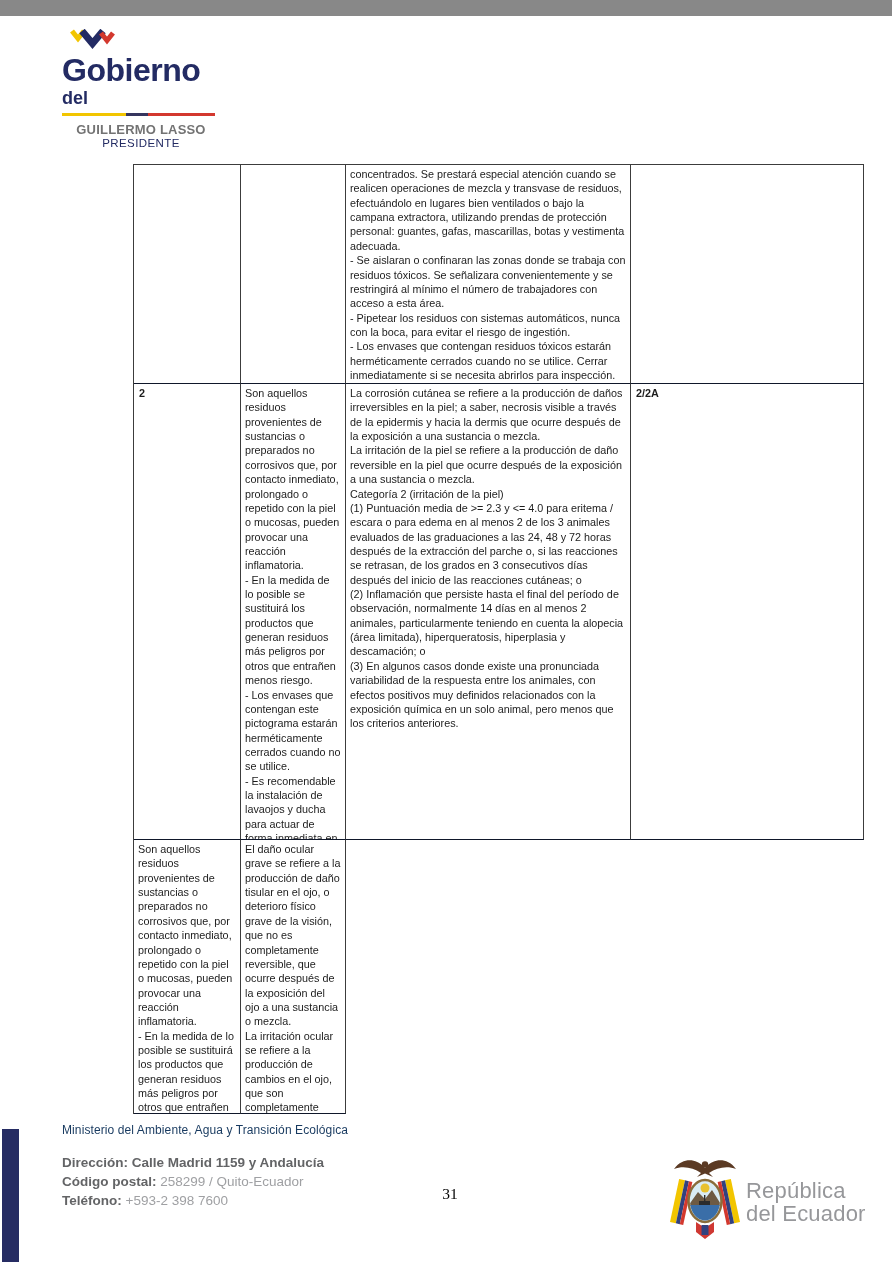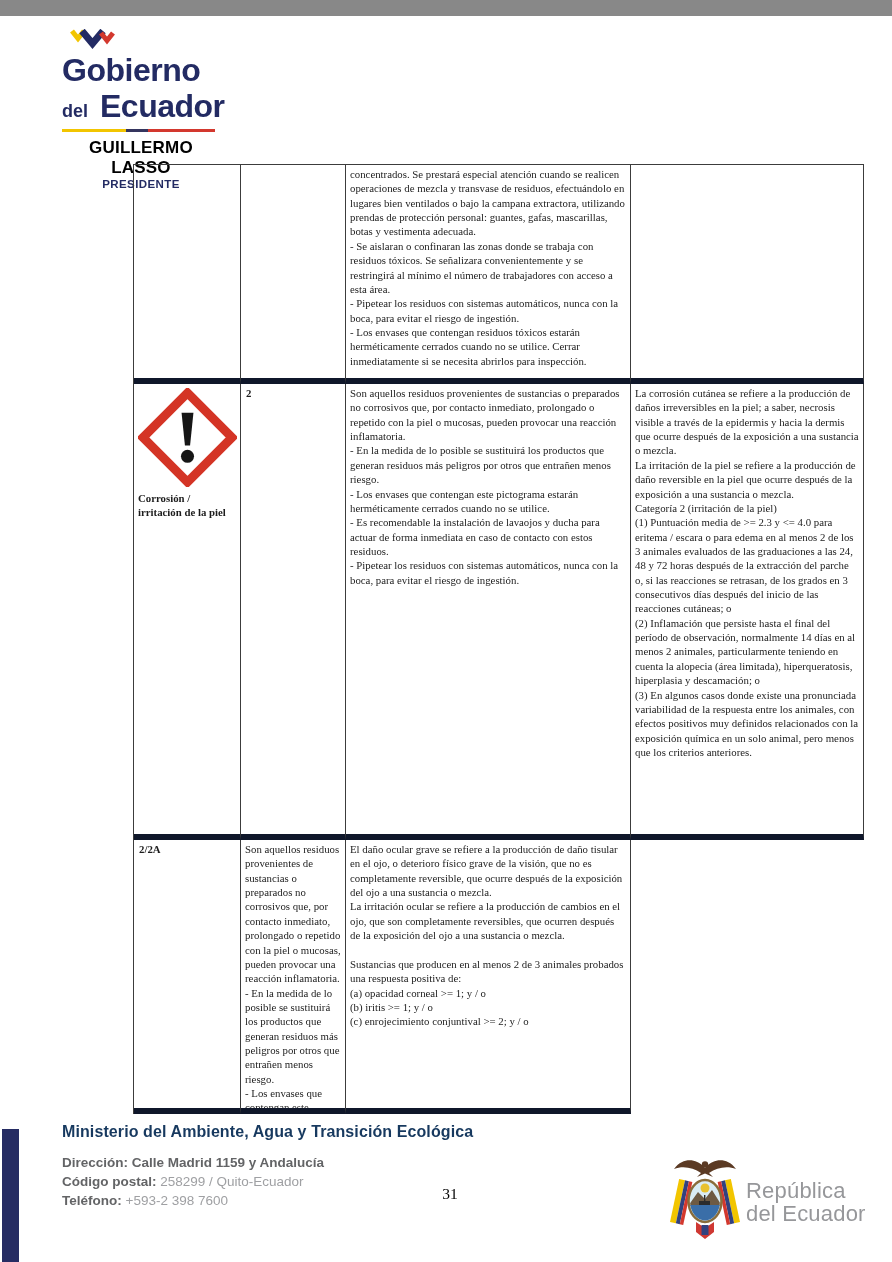--- a/index.html
+++ b/index.html
@@ -13,7 +13,7 @@
   .gov-logo { position:absolute; left:62px; top:13px; width:180px; }
   .logo-mark { display:block; margin-left:8px; }
   .logo-line1 { font-size:32px; font-weight:bold; color:#232b63; line-height:1.02; letter-spacing:-0.5px; }
-  .logo-line2 { display:flex; align-items:baseline; gap:12px; margin-top:1px; }
+  .logo-line2 { display:flex; align-items:baseline; gap:5px; margin-top:1px; }
   .logo-del { font-size:18px; font-weight:bold; color:#232b63; }
   .logo-ecuador { font-size:32px; font-weight:bold; color:#232b63; letter-spacing:-0.5px; }
   .logo-underline { width:153px; height:3px; margin-top:4px;

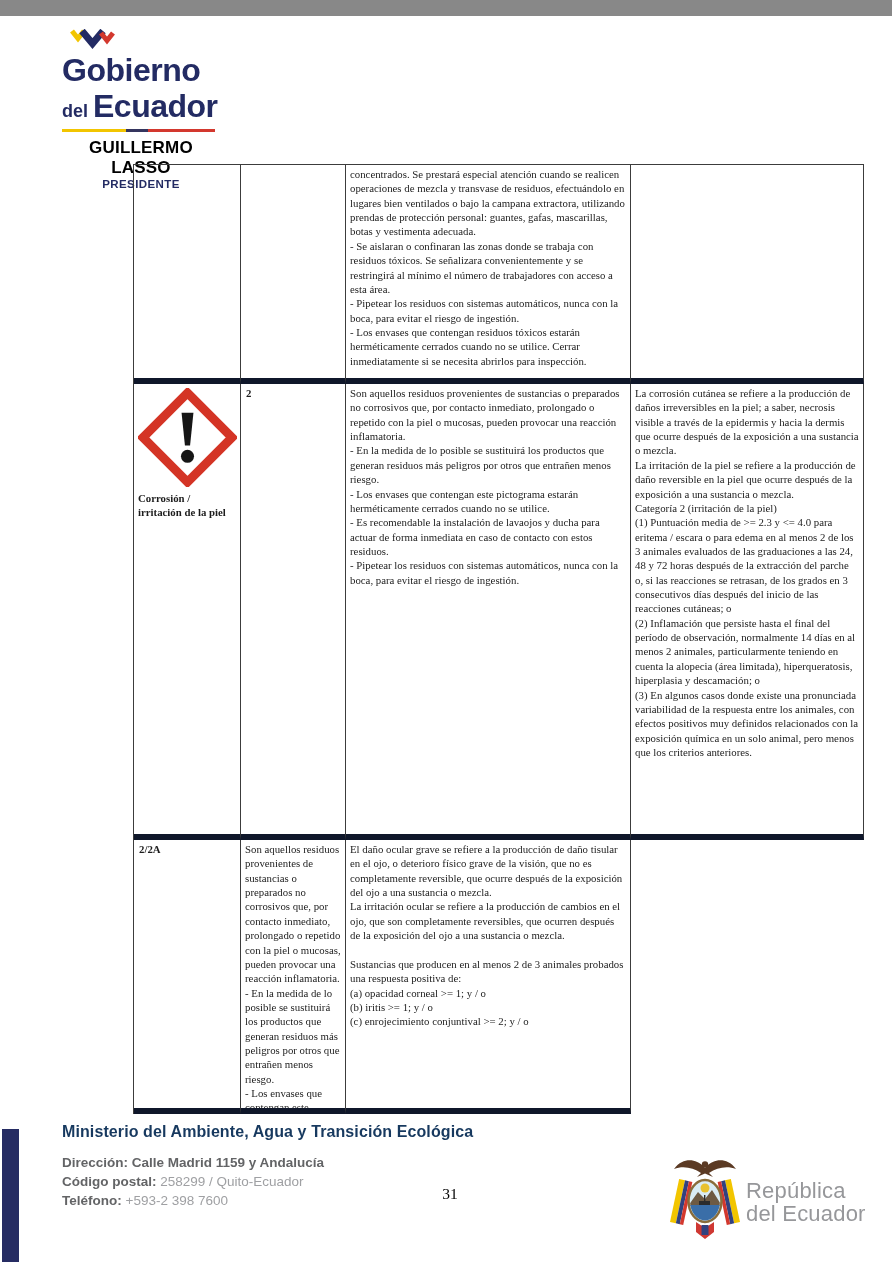--- a/index.html
+++ b/index.html
@@ -65,7 +65,6 @@
     <div class="logo-line1">Gobierno</div>
     <div class="logo-line2">
       <span class="logo-del">del</span>
-      <span class="logo-ecuador">Ecuador</span>
     </div>
     <div class="logo-underline"></div>
     <div class="logo-president">GUILLERMO LASSO</div>

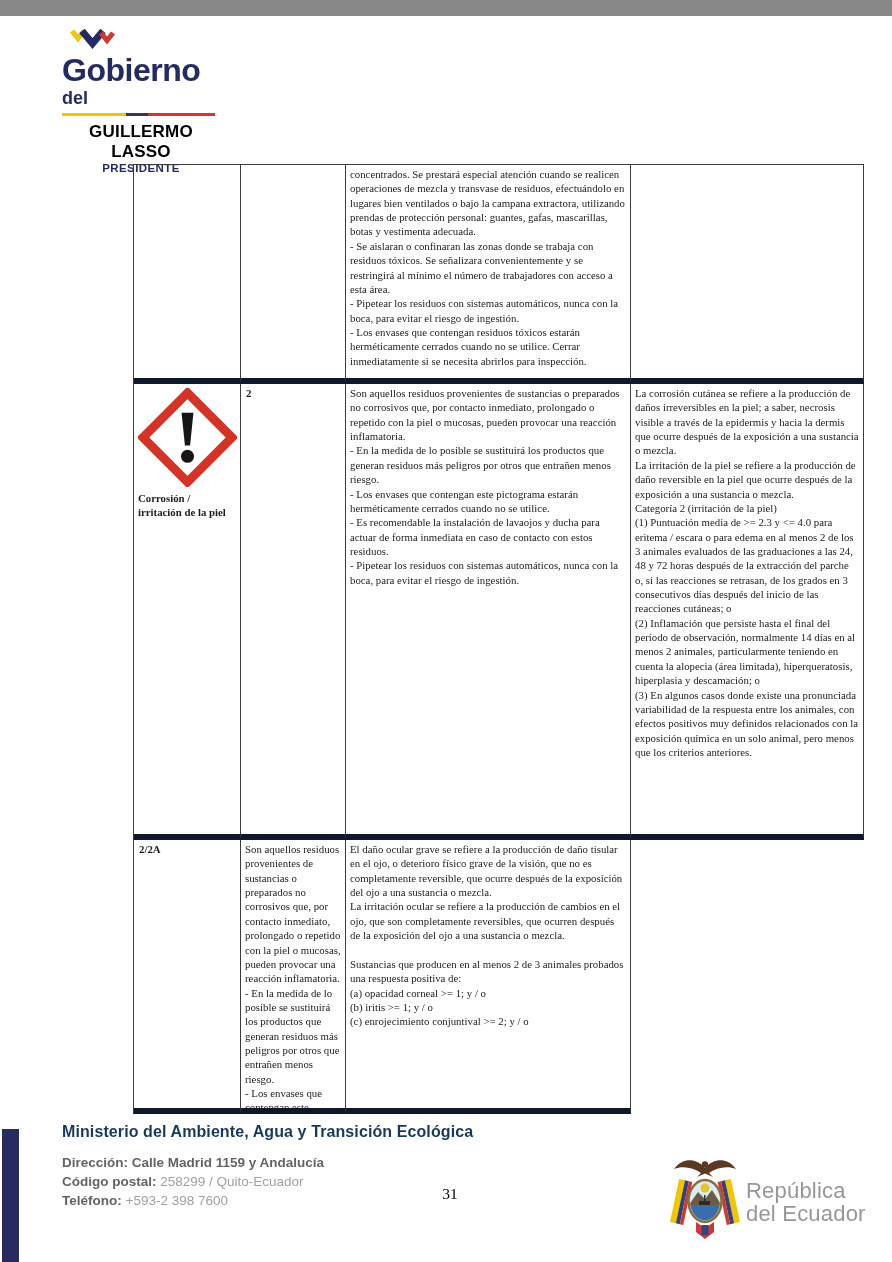--- a/index.html
+++ b/index.html
@@ -18,7 +18,7 @@
   .logo-ecuador { font-size:32px; font-weight:bold; color:#232b63; letter-spacing:-0.5px; }
   .logo-underline { width:153px; height:3px; margin-top:4px;
     background:linear-gradient(to right,#f2c500 0%,#f2c500 42%,#35355e 42%,#35355e 56%,#d3382e 56%,#d3382e 100%); }
-  .logo-president { margin-top:6px; width:158px; text-align:center; font-size:17px; font-weight:bold; color:#000000; letter-spacing:0.2px; }
+  .logo-president { margin-top:6px; width:158px; text-align:center; font-size:13px; font-weight:bold; color:#737373; letter-spacing:0.2px; }
   .logo-title { width:158px; text-align:center; font-size:11.5px; font-weight:bold; color:#232b63; letter-spacing:0.4px; }
 
   

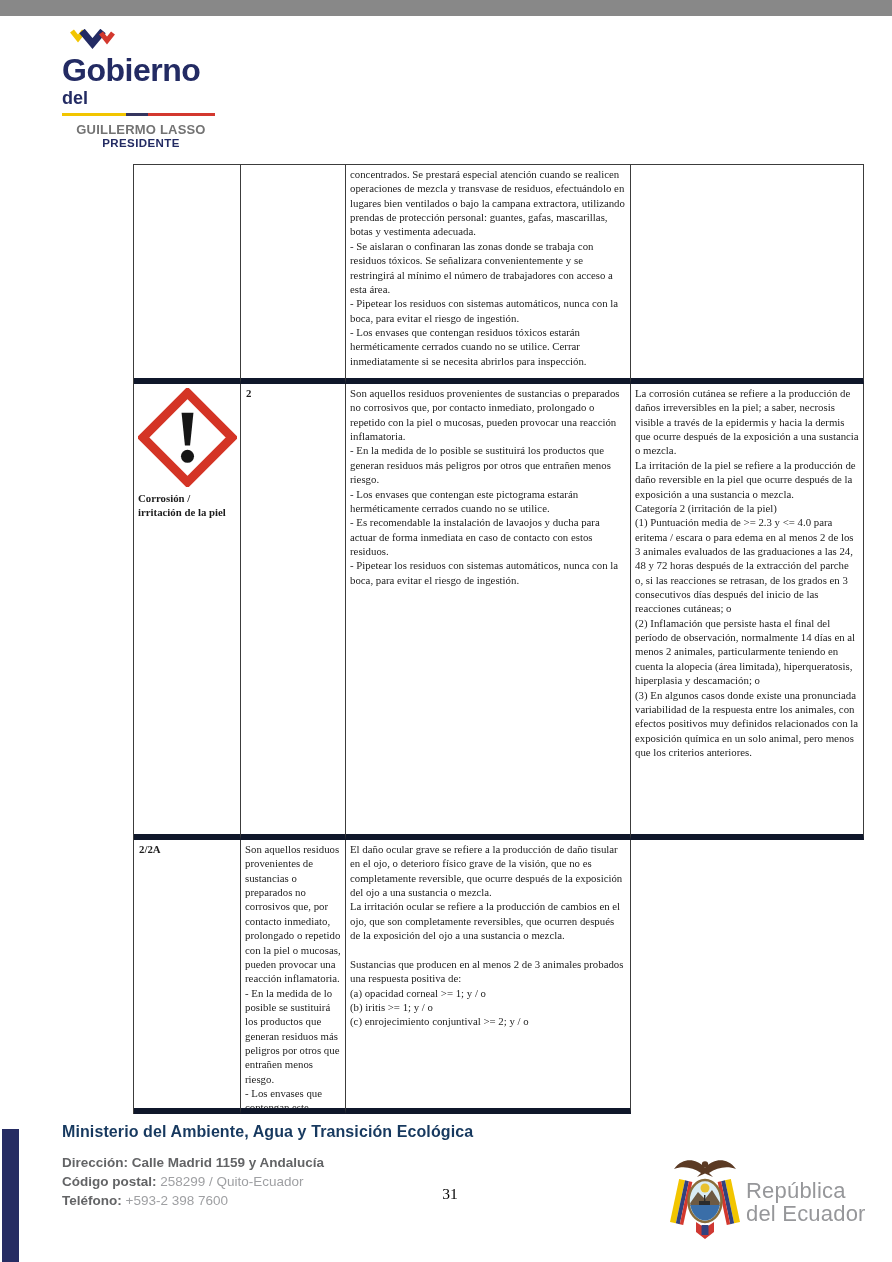--- a/index.html
+++ b/index.html
@@ -19,7 +19,7 @@
   .logo-underline { width:153px; height:3px; margin-top:4px;
     background:linear-gradient(to right,#f2c500 0%,#f2c500 42%,#35355e 42%,#35355e 56%,#d3382e 56%,#d3382e 100%); }
   .logo-president { margin-top:6px; width:158px; text-align:center; font-size:13px; font-weight:bold; color:#737373; letter-spacing:0.2px; }
-  .logo-title { width:158px; text-align:center; font-size:11.5px; font-weight:bold; color:#232b63; letter-spacing:0.4px; }
+  .logo-title { width:158px; text-align:center; font-size:11.5px; font-weight:normal; color:#232b63; letter-spacing:0.4px; }
 
   
   .htable {

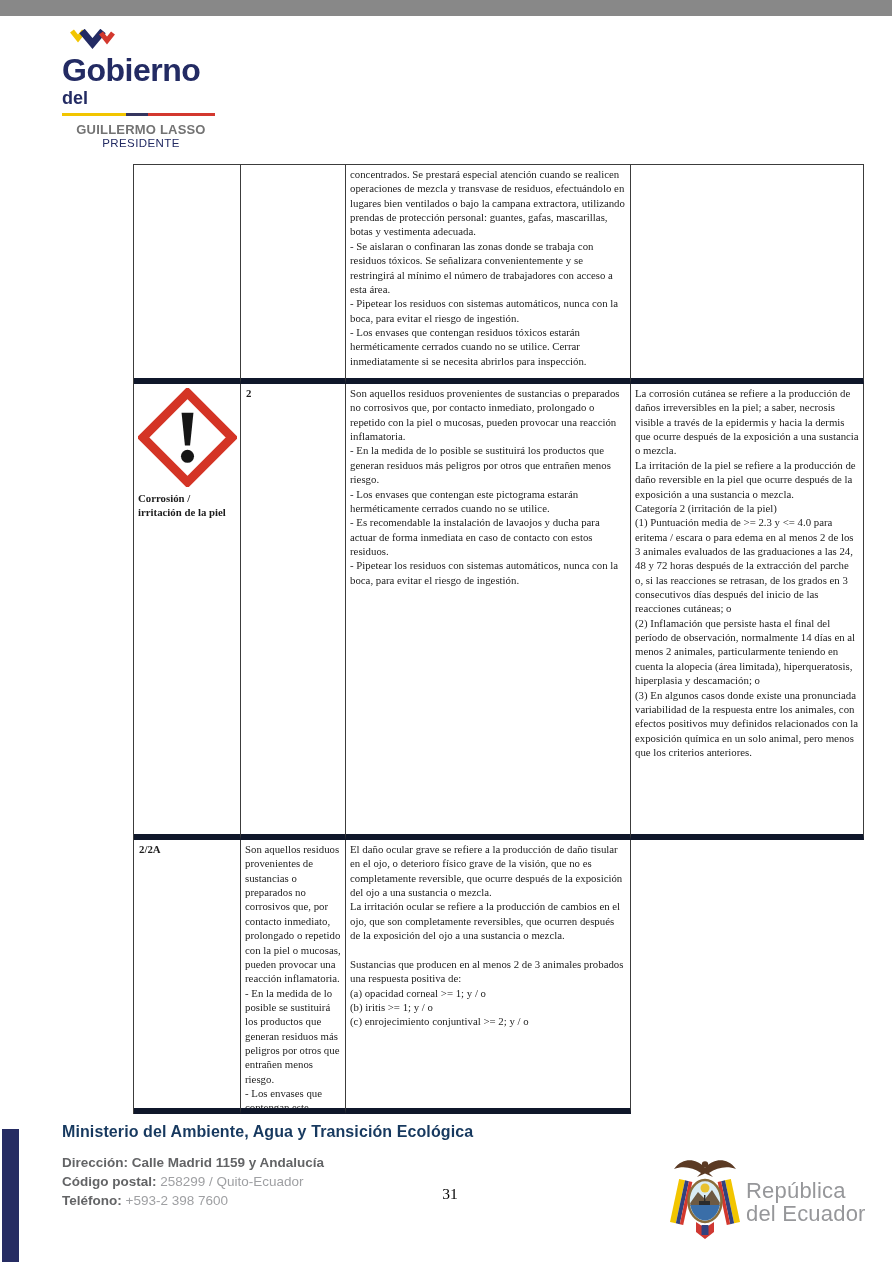--- a/index.html
+++ b/index.html
@@ -31,8 +31,8 @@
     font-size:10.8px; line-height:1.33; color:#1c1c1c;
   }
   .cell {
-    border-right:1px solid #3c3c3c; border-bottom:6px solid #0f172a;
-    padding:2px 4px 2px 4px; overflow:hidden; white-space:pre-line;font-family:Liberation Serif, serif;
+    border-right:1px solid #3c3c3c; border-bottom:1px solid #0f172a;
+    padding:2px 4px 2px 4px; overflow:hidden; white-space:pre-line;
   }
   .cell.cat { font-weight:bold; padding-left:5px; }
   .cell.picto { padding:3px 2px; white-space:normal; }

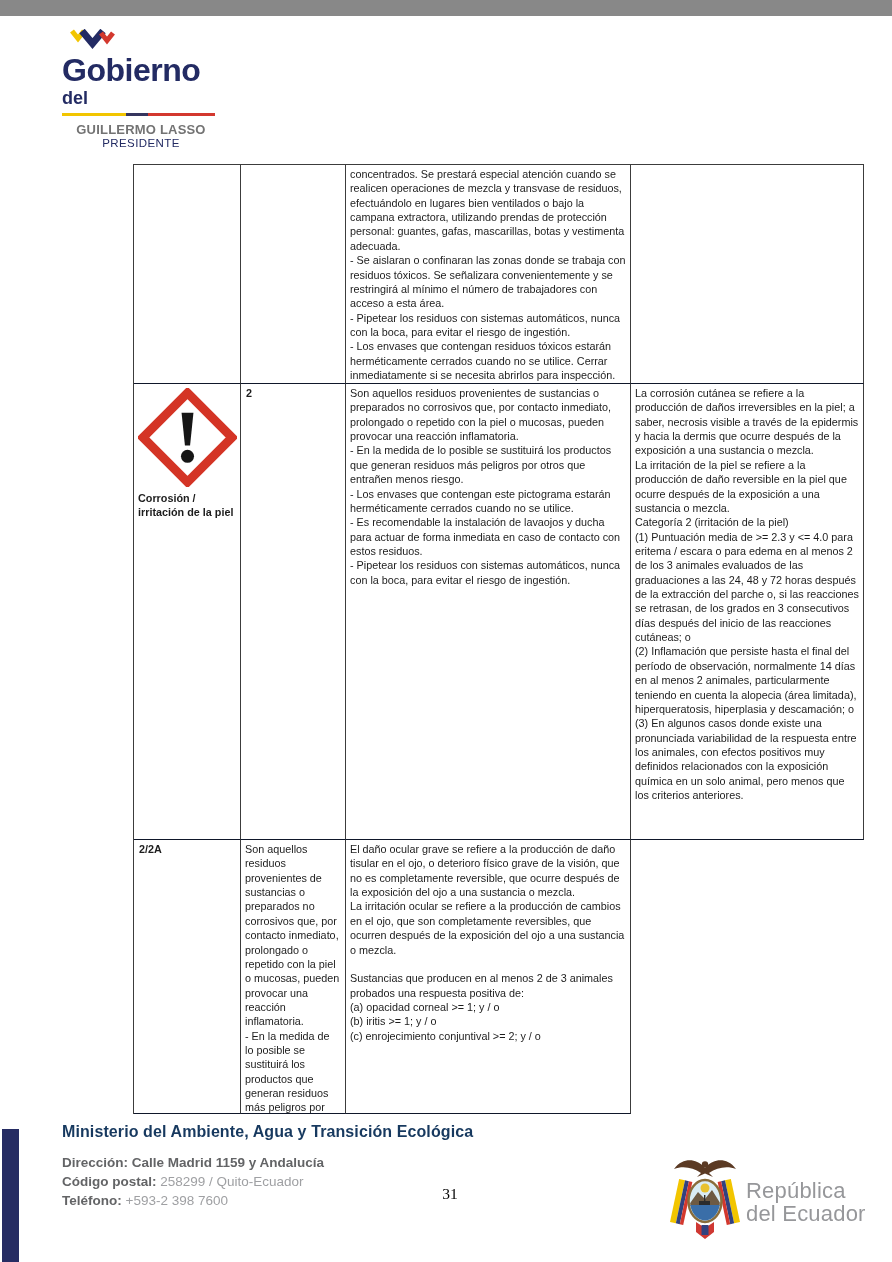--- a/index.html
+++ b/index.html
@@ -81,15 +81,6 @@
 - Los envases que contengan residuos tóxicos estarán herméticamente cerrados cuando no se utilice. Cerrar inmediatamente si se necesita abrirlos para inspección.</div>
     <div class="cell"></div>
 
-    <div class="cell picto">
-      <svg class="diamond" width="99" height="99" viewBox="0 0 100 100">
-        <polygon points="50,5 95,50 50,95 5,50" fill="#ffffff" stroke="#d43425" stroke-width="9"></polygon>
-        <polygon points="44,25 56,25 52.6,58 47.4,58" fill="#161616"></polygon>
-        <circle cx="50" cy="69" r="6.6" fill="#161616"></circle>
-      </svg>
-      <div class="picto-label">Corrosión /
-irritación de la piel</div>
-    </div>
     <div class="cell cat">2</div>
     <div class="cell">Son aquellos residuos provenientes de sustancias o preparados no corrosivos que, por contacto inmediato, prolongado o repetido con la piel o mucosas, pueden provocar una reacción inflamatoria.
 - En la medida de lo posible se sustituirá los productos que generan residuos más peligros por otros que entrañen menos riesgo.

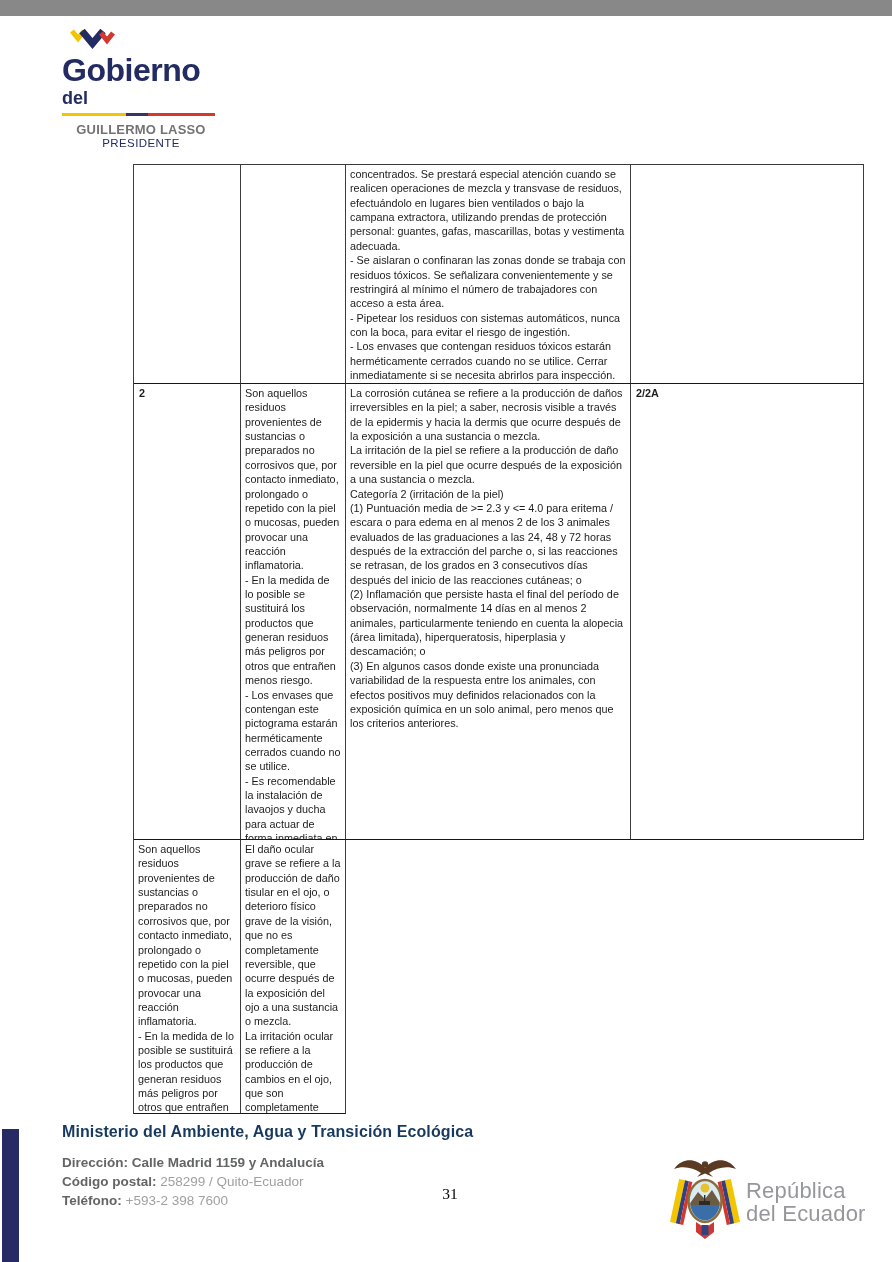--- a/index.html
+++ b/index.html
@@ -41,7 +41,7 @@
 
   
   .footer-bar { position:absolute; left:2px; top:1113px; width:17px; height:149px; background:#262c63; }
-  .ministry { position:absolute; left:62px; top:1107px; font-size:16px; font-weight:bold; color:#17395f; letter-spacing:0.1px;text-align:center; }
+  .ministry { position:absolute; left:62px; top:1107px; font-size:12px; font-weight:normal; color:#17395f; letter-spacing:0.1px;text-align:center; }
   .addr { position:absolute; left:62px; top:1137px; font-size:13.5px; line-height:19px; }
   .addr .lbl { font-weight:bold; color:#636466; }
   .addr .val-strong { font-weight:bold; color:#636466; }

